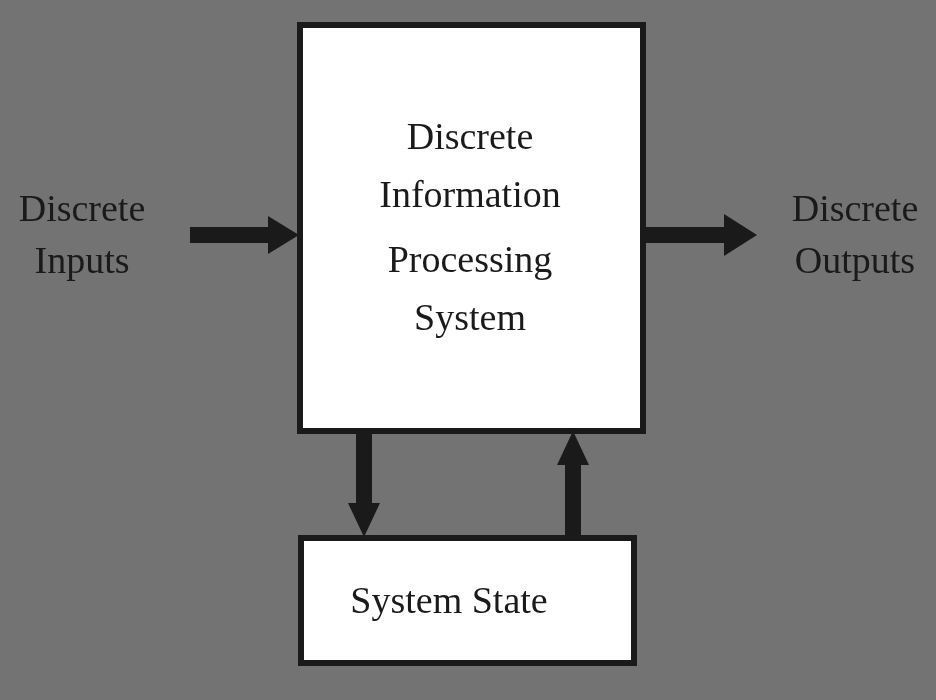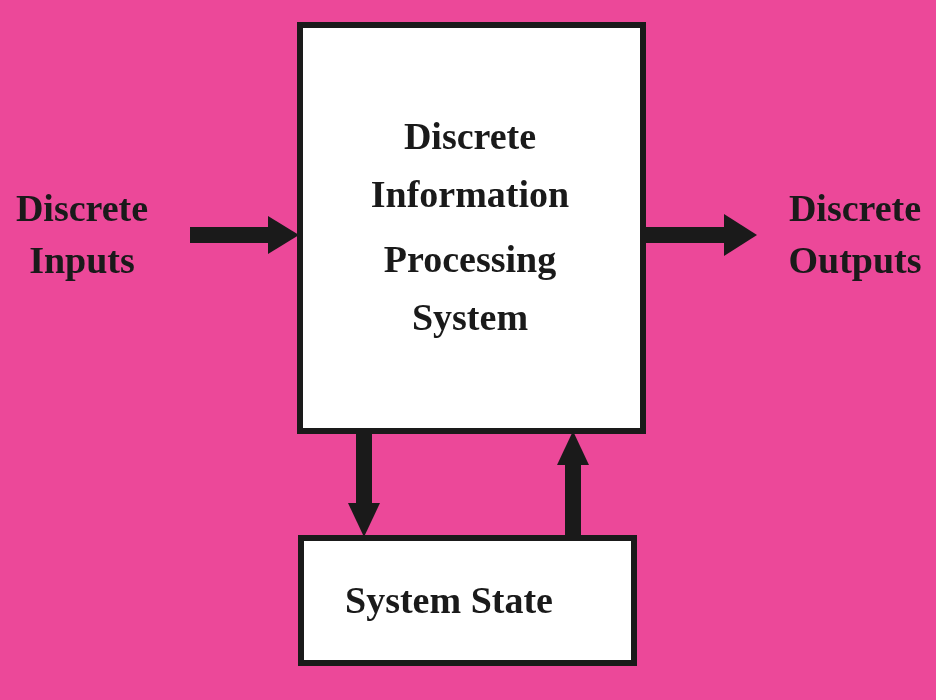--- a/index.html
+++ b/index.html
@@ -19,8 +19,7 @@
     position: relative;
     width: 936px;
     height: 700px;
-    background: #ec4899;
-    font-weight: bold;
+    background: #737373;
   }
   svg.diagram-canvas {
     position: absolute;

